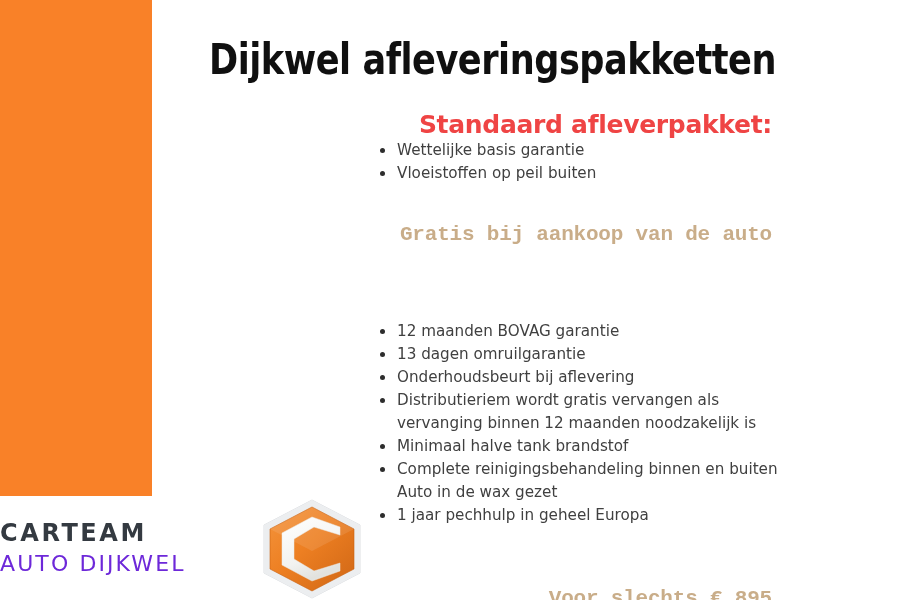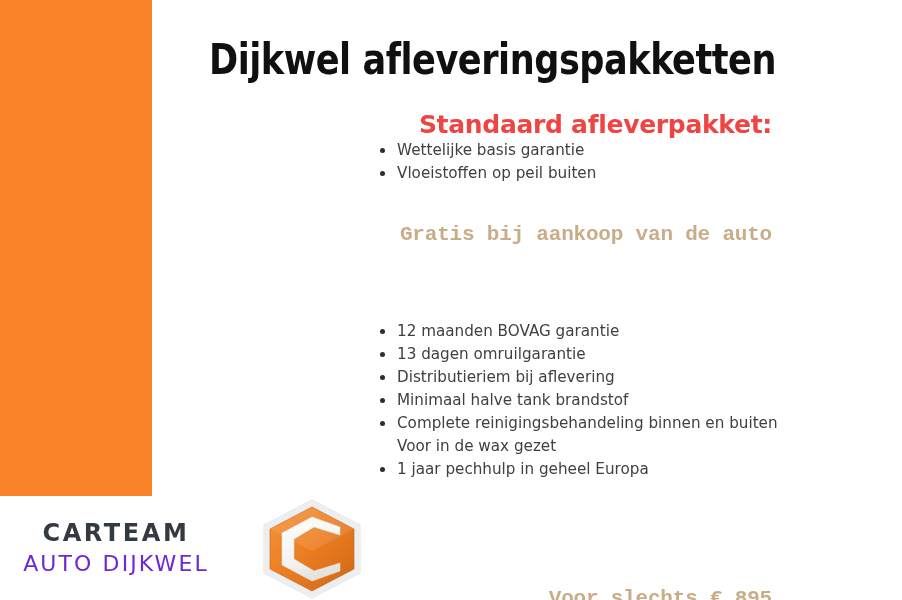--- a/index.html
+++ b/index.html
@@ -172,7 +172,7 @@
   <ul class="bullet-list" id="list-premium">
     <li>12 maanden BOVAG garantie</li>
     <li>13 dagen omruilgarantie</li>
-    <li>Distributieriem bij aflevering</li>
+    <li>Onderhoudsbeurt bij aflevering</li>
     <li>Minimaal halve tank brandstof</li>
     <li>Complete reinigingsbehandeling binnen en buiten Voor in de wax gezet</li>
     <li>1 jaar pechhulp in geheel Europa</li>

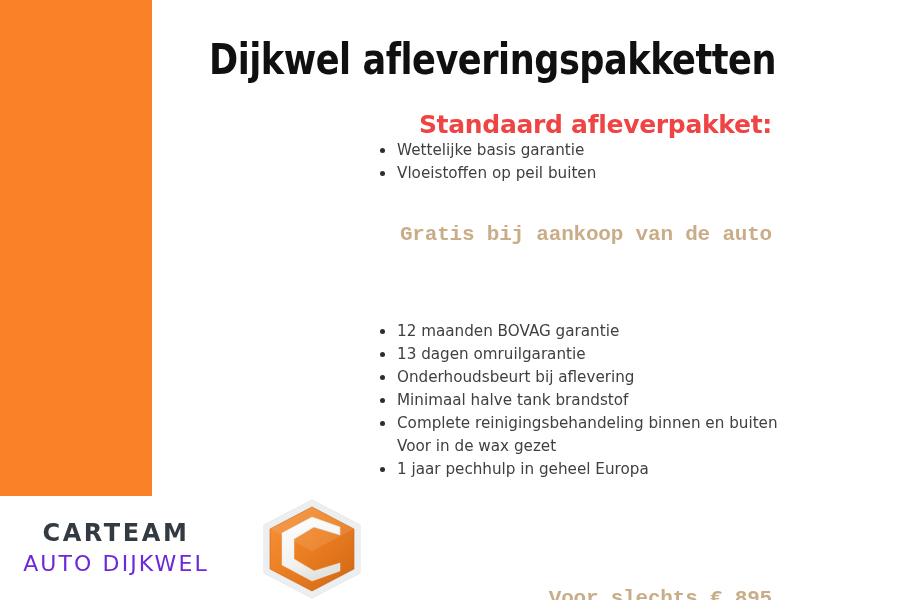--- a/index.html
+++ b/index.html
@@ -173,6 +173,7 @@
     <li>12 maanden BOVAG garantie</li>
     <li>13 dagen omruilgarantie</li>
     <li>Onderhoudsbeurt bij aflevering</li>
+    <li>Distributieriem wordt gratis vervangen als vervanging binnen 12 maanden noodzakelijk is</li>
     <li>Minimaal halve tank brandstof</li>
     <li>Complete reinigingsbehandeling binnen en buiten Voor in de wax gezet</li>
     <li>1 jaar pechhulp in geheel Europa</li>

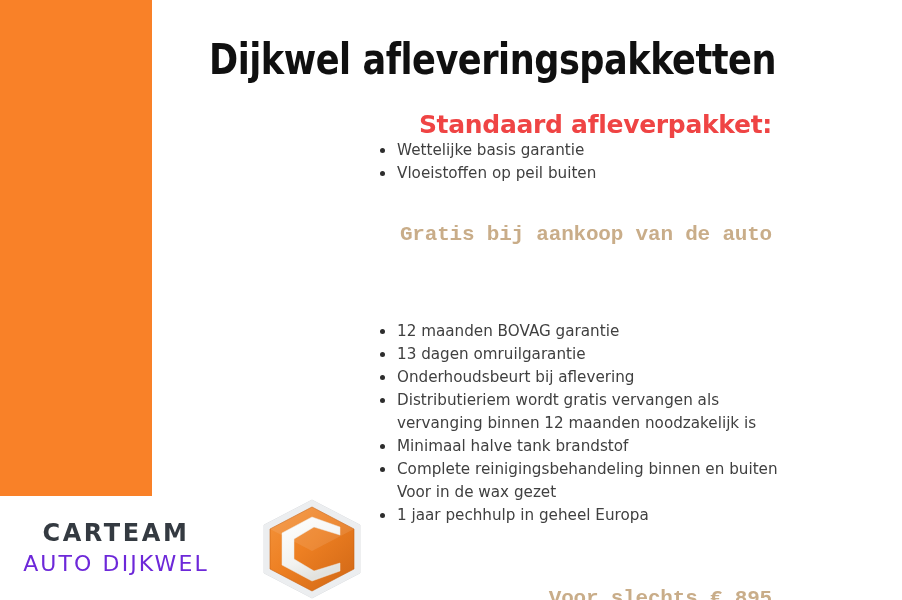--- a/index.html
+++ b/index.html
@@ -175,7 +175,7 @@
     <li>Onderhoudsbeurt bij aflevering</li>
     <li>Distributieriem wordt gratis vervangen als vervanging binnen 12 maanden noodzakelijk is</li>
     <li>Minimaal halve tank brandstof</li>
-    <li>Complete reinigingsbehandeling binnen en buiten Voor in de wax gezet</li>
+    <li>Complete reinigingsbehandeling binnen en buiten Auto in de wax gezet</li>
     <li>1 jaar pechhulp in geheel Europa</li>
   </ul>
 

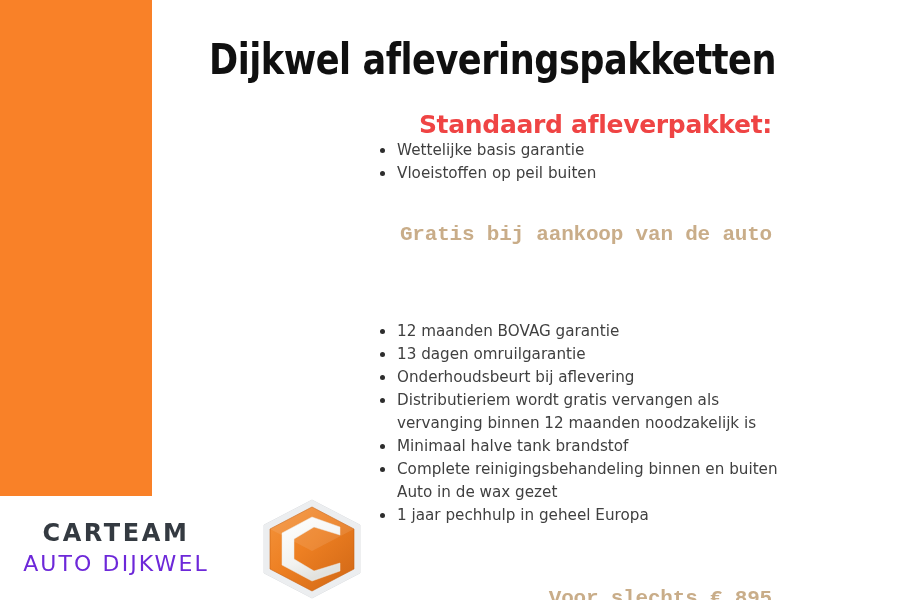--- a/index.html
+++ b/index.html
@@ -124,7 +124,7 @@
     left: 0;
     top: 13px;
     width: 232px;
-    text-align: center;
+    text-align: left;
   }
   #brand-line-1 {
     font-family: "DejaVu Sans", sans-serif;

